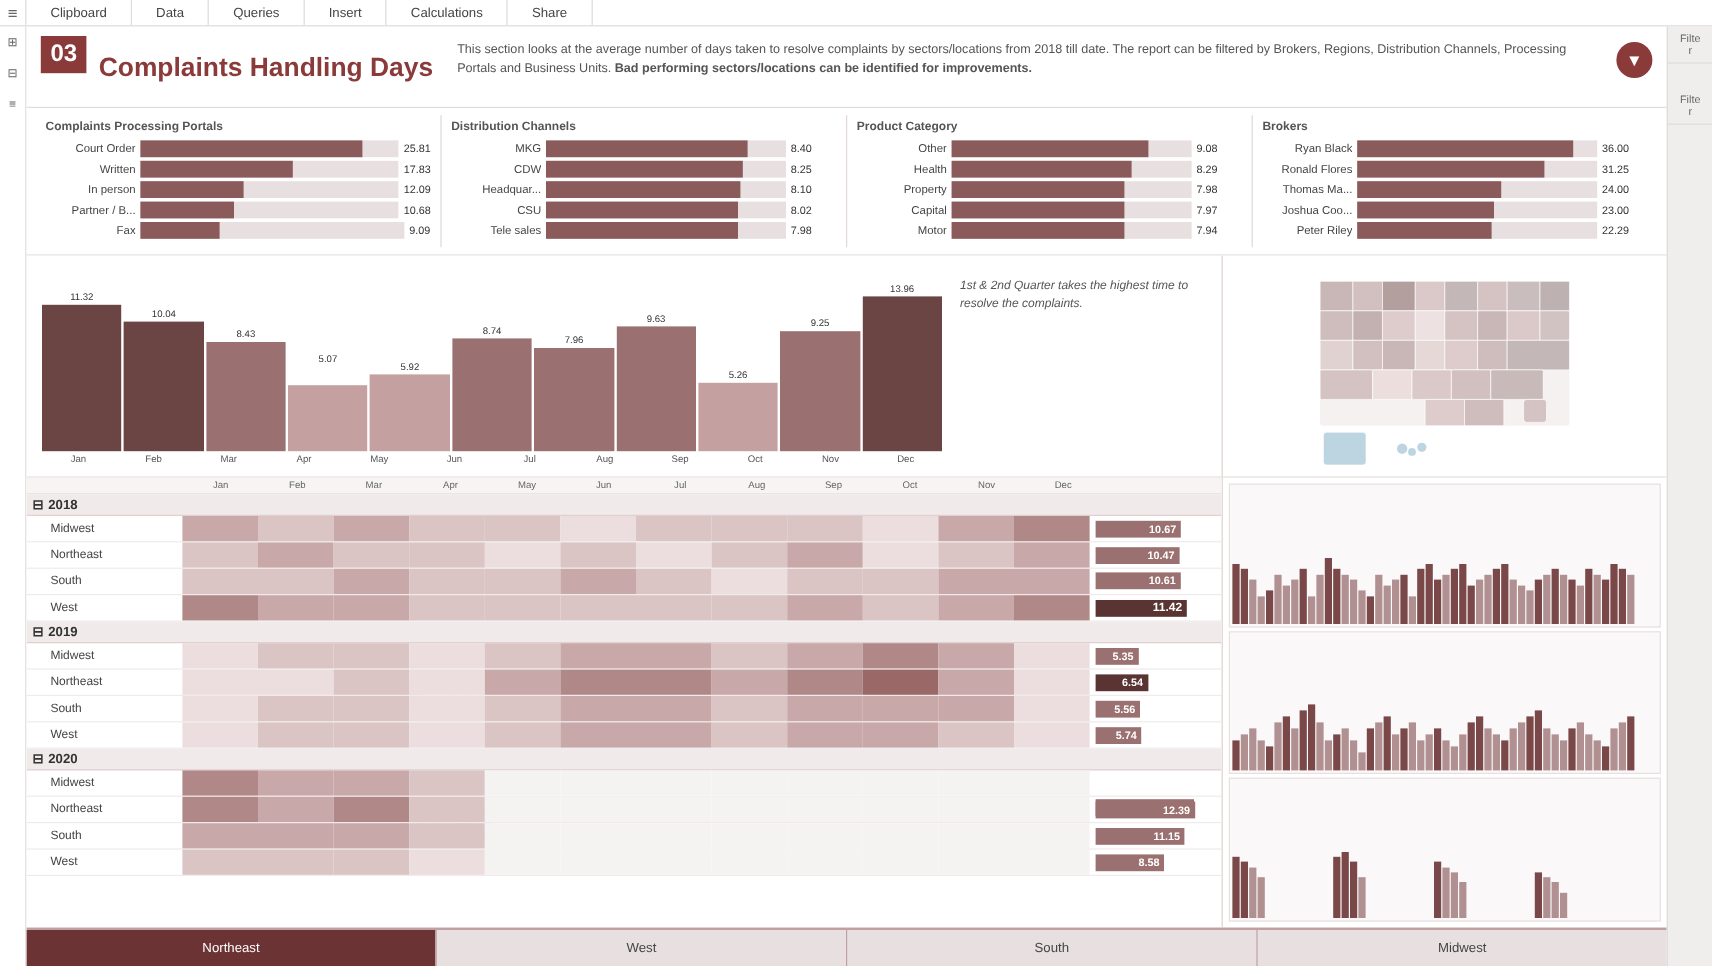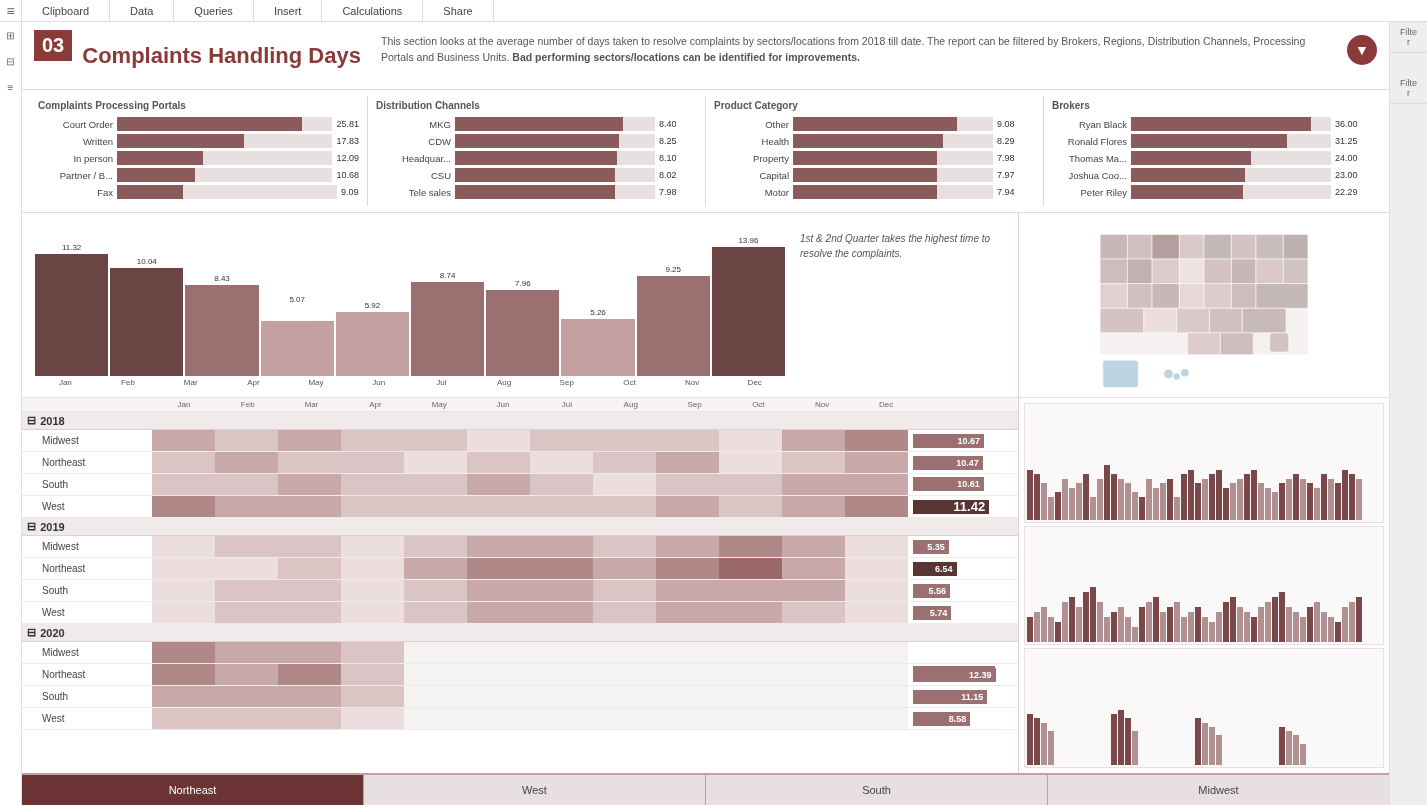--- a/index.html
+++ b/index.html
@@ -267,6 +267,10 @@
                   <div style="flex: 1 1 0%; display: flex; flex-direction: column; align-items: center;">
                     <div style="font-size: 8px; color: rgb(51, 51, 51); margin-bottom: 2px;">7.96</div>
                     <div style="background: rgb(155, 112, 112); width: 100%; height: 86px;"></div>
+                  </div>
+                  <div style="flex: 1 1 0%; display: flex; flex-direction: column; align-items: center;">
+                    <div style="font-size: 8px; color: rgb(51, 51, 51); margin-bottom: 2px;">9.63</div>
+                    <div style="background: rgb(155, 112, 112); width: 100%; height: 104px;"></div>
                   </div>
                   <div style="flex: 1 1 0%; display: flex; flex-direction: column; align-items: center;">
                     <div style="font-size: 8px; color: rgb(51, 51, 51); margin-bottom: 2px;">5.26</div>

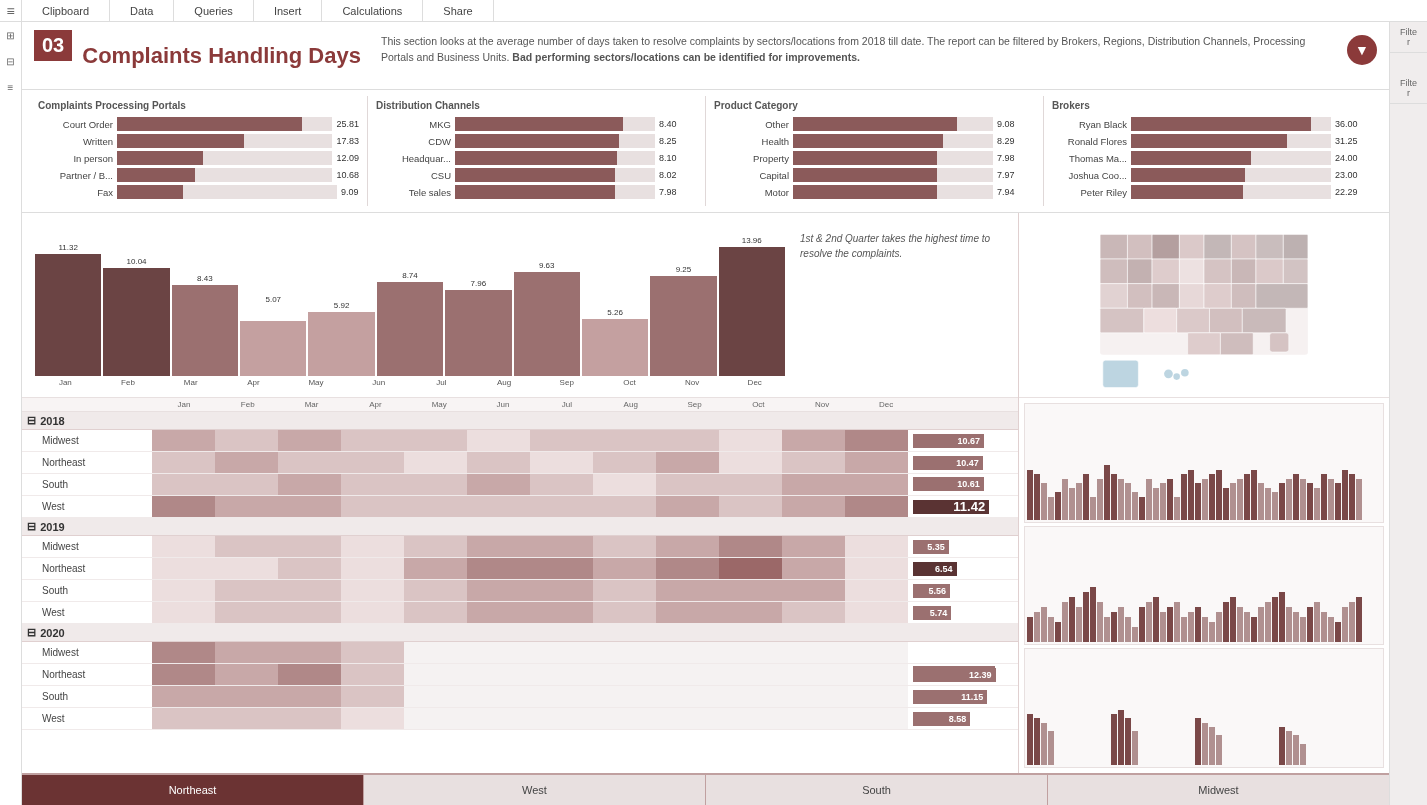--- a/index.html
+++ b/index.html
@@ -412,7 +412,7 @@
                   </div>
                   <div style="width: 100px; height: 16px; margin-left: 5px; margin-right: 5px; flex-shrink: 0; display: flex; align-items: center;">
                     <div style="background: rgb(90, 51, 51); width: 76.1333%; height: 14px; display: flex; align-items: center; justify-content: flex-end; padding-right: 4px; min-width: 30px;">
-                      <span style="font-size: 13px; color: white; font-weight: bold;">11.42</span>
+                      <span style="font-size: 10px; color: white; font-weight: bold;">11.42</span>
                     </div>
                   </div>
                 </div>

